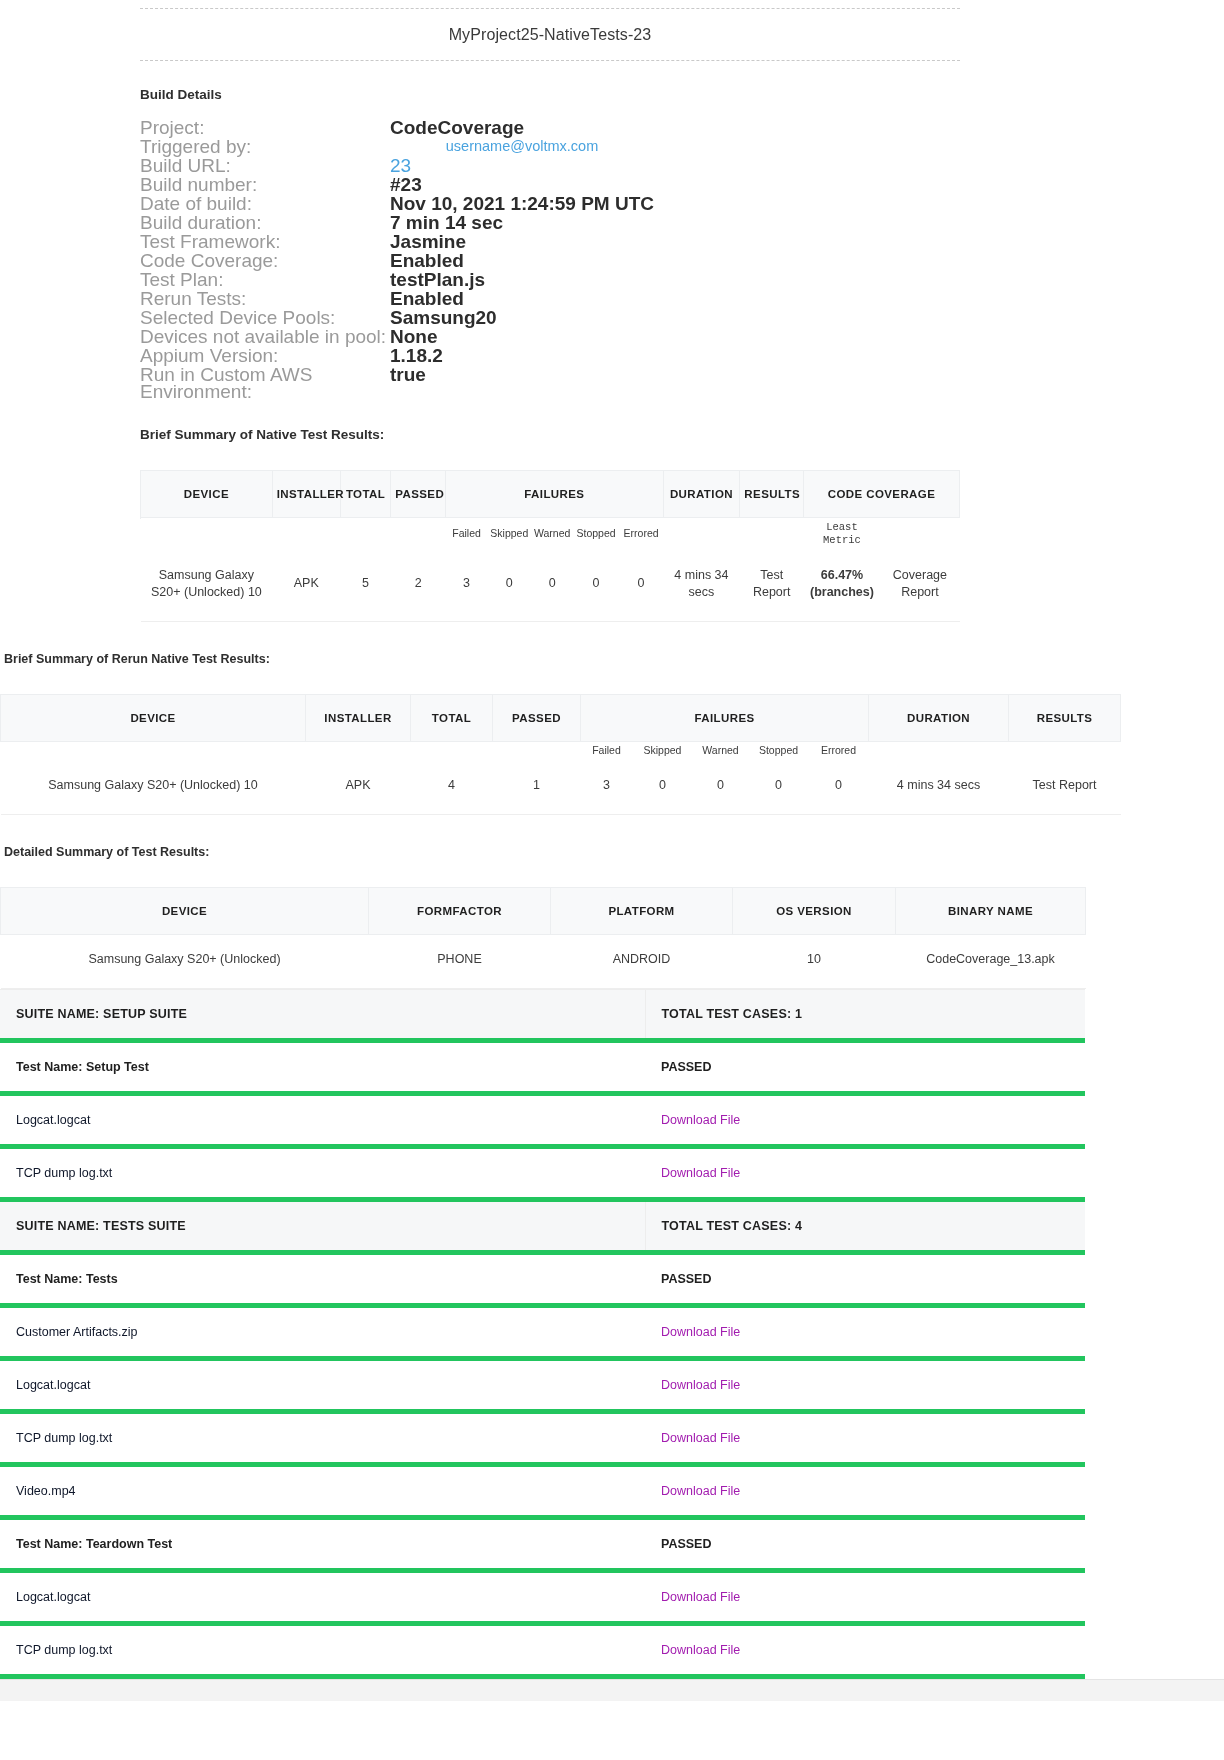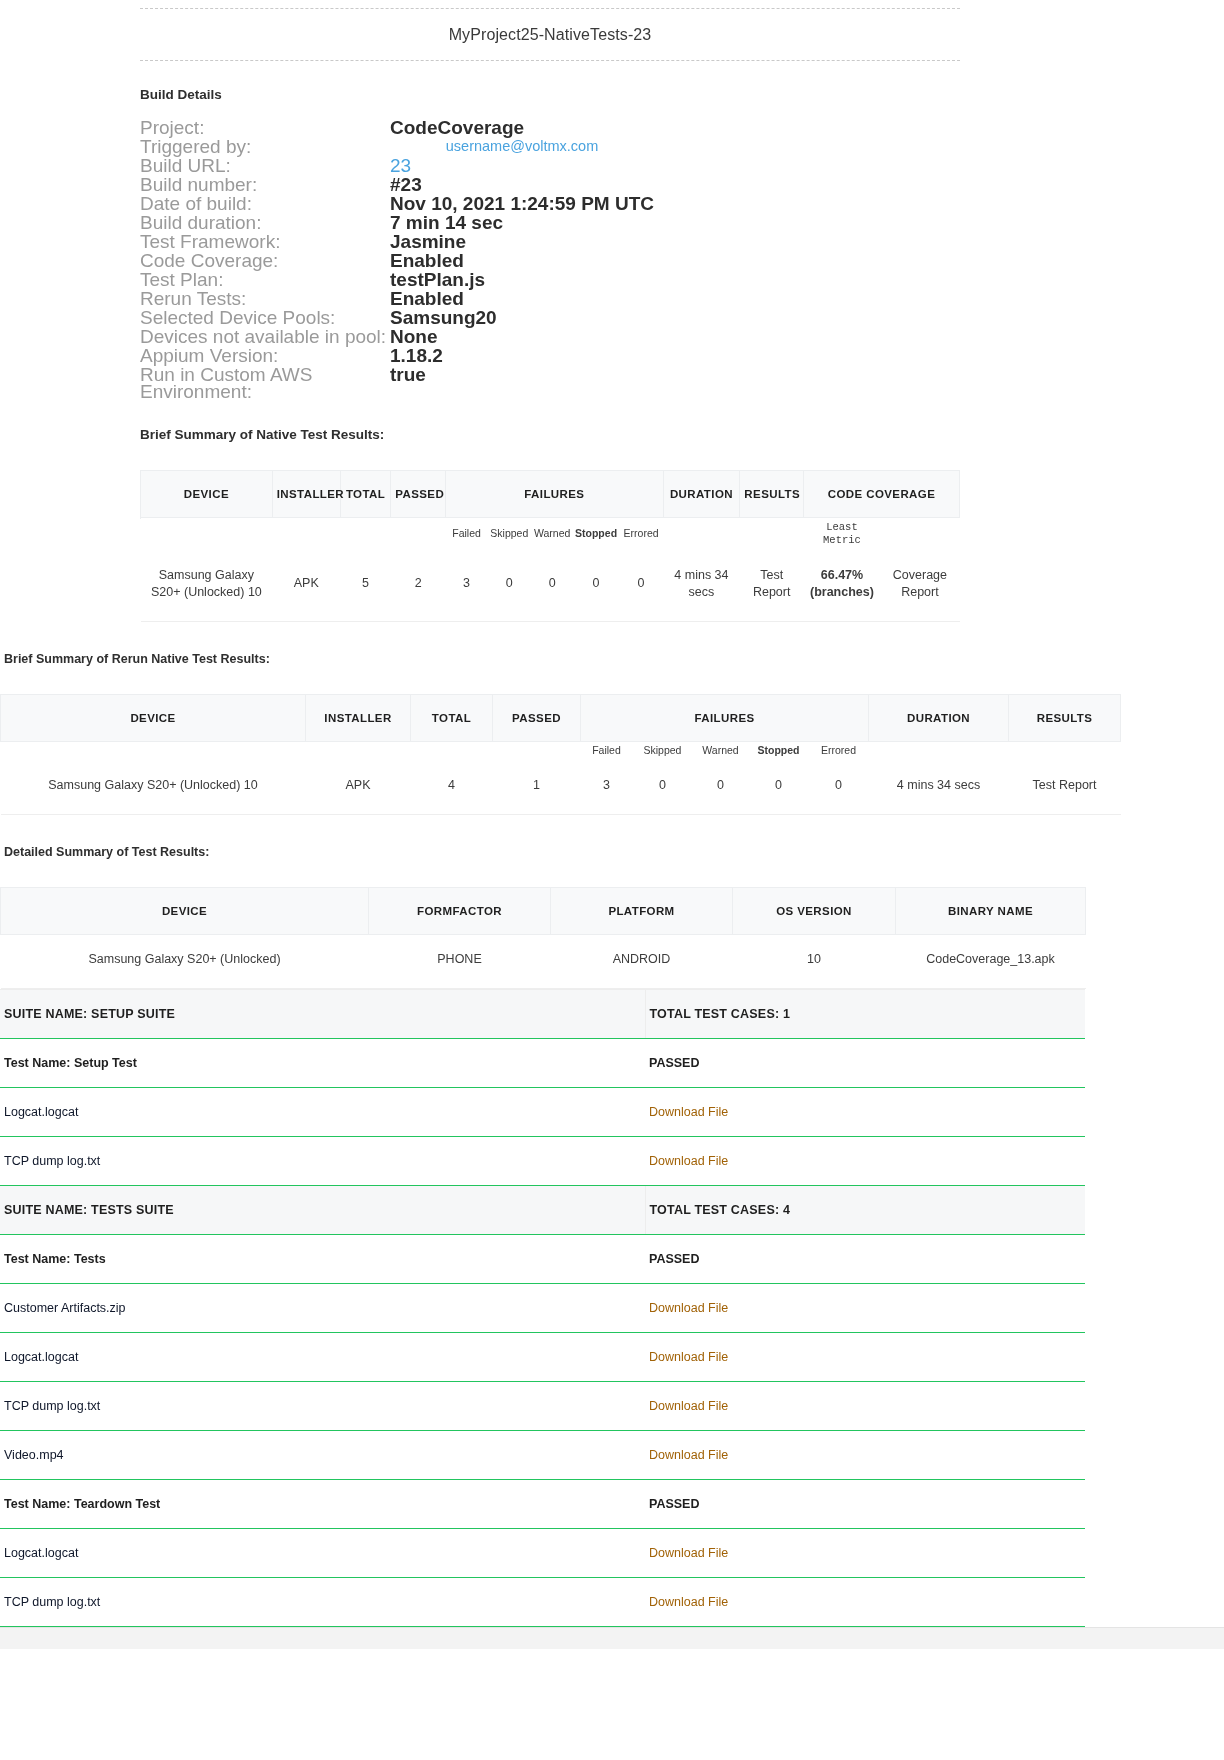--- a/index.html
+++ b/index.html
@@ -89,7 +89,7 @@
   .c-failed   { color: #c0544d; }
   .c-skipped  { color: #8c8c8c; }
   .c-warned   { color: #eda53a; }
-  .c-stopped  { color: #6f6f6f; font-weight: bold; }
+  .c-stopped  { color: #6f6f6f; }
   .c-errored  { color: #e8463c; }
   .c-least    { color: #d9455a; font-family: Liberation Mono, monospace; }
   .lnk        { color: #4aa3df; }

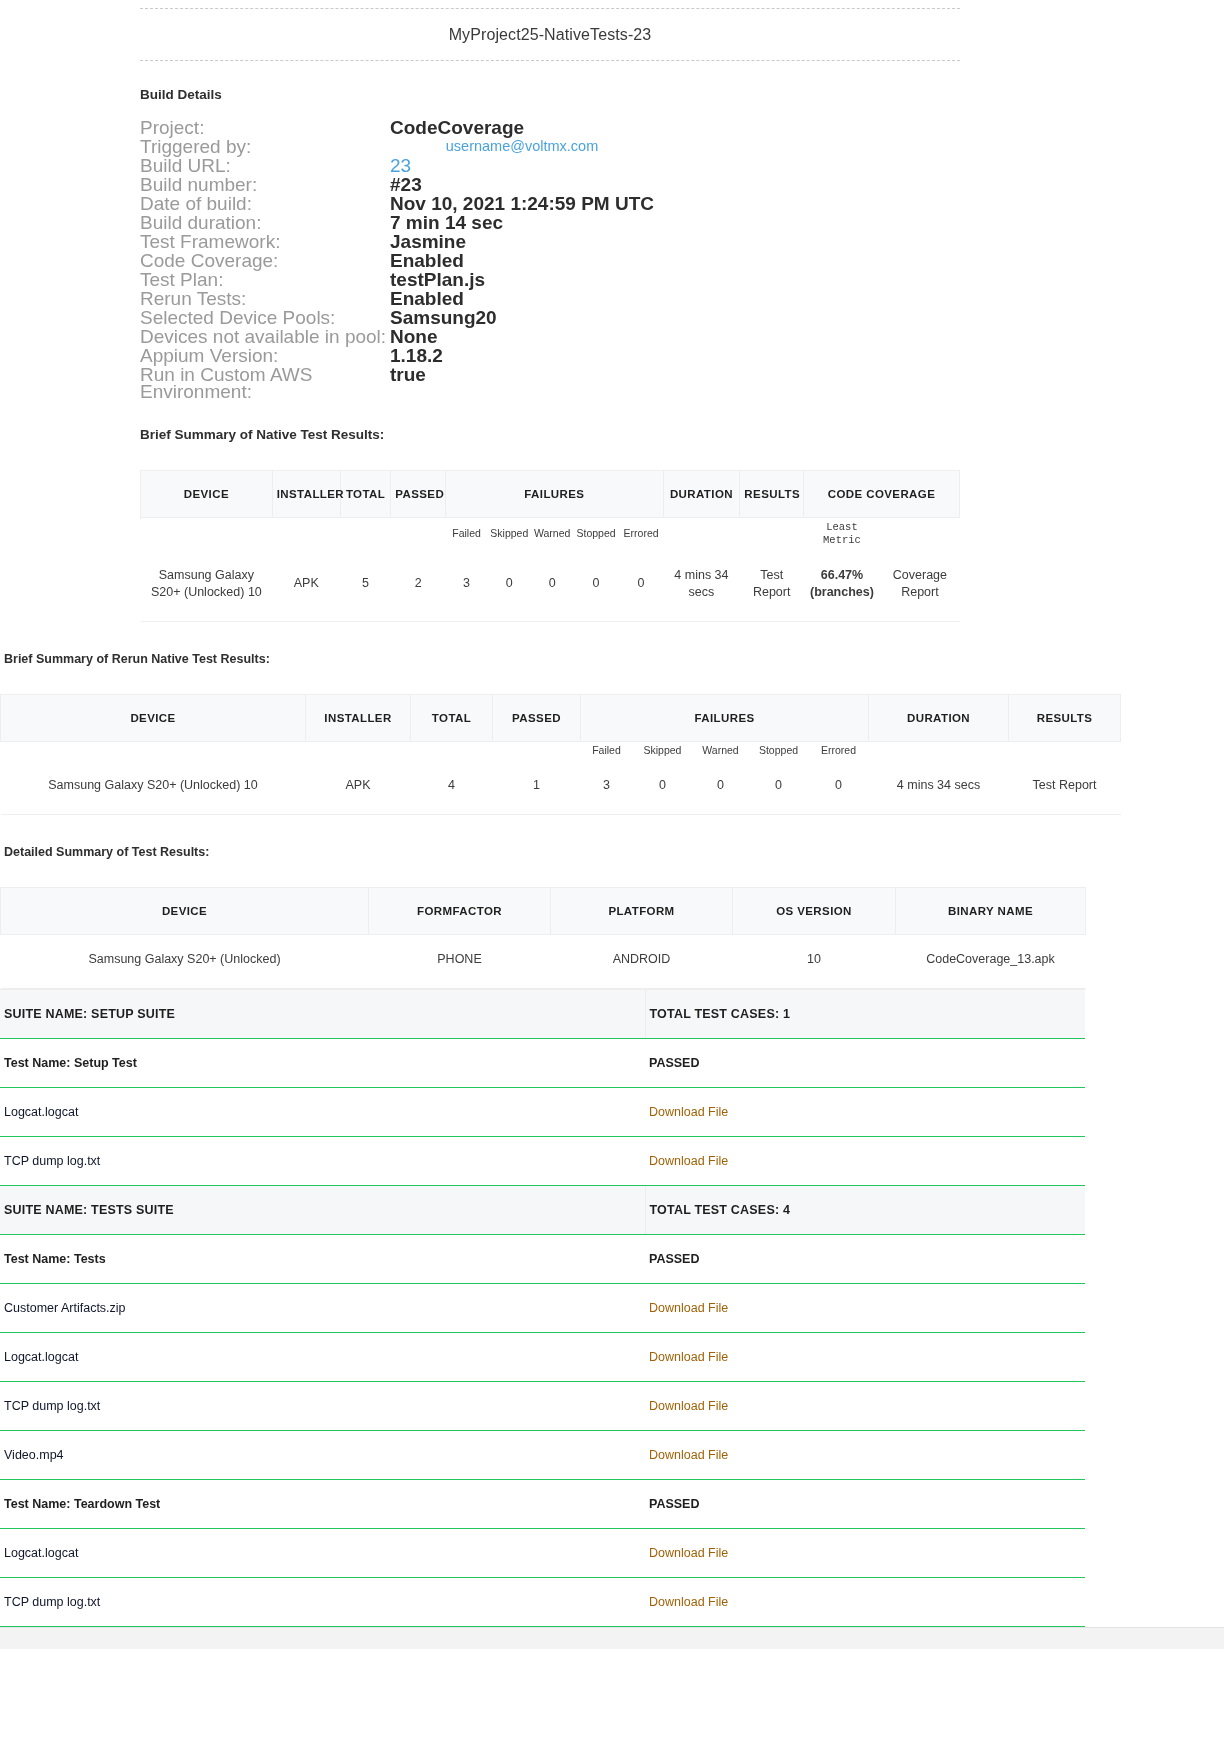--- a/index.html
+++ b/index.html
@@ -108,9 +108,9 @@
   table.rows { border-collapse: collapse; width: 100%; table-layout: fixed; }
   table.rows td {
     font-size: 12.5px;
-    padding: 17px 4px;
+    padding: 17px 16px;
     vertical-align: middle;
-    border-bottom: 1px solid #22c55e;
+    border-bottom: 5px solid #22c55e;
     margin-left: 24px;
   }
   tr.suite td {

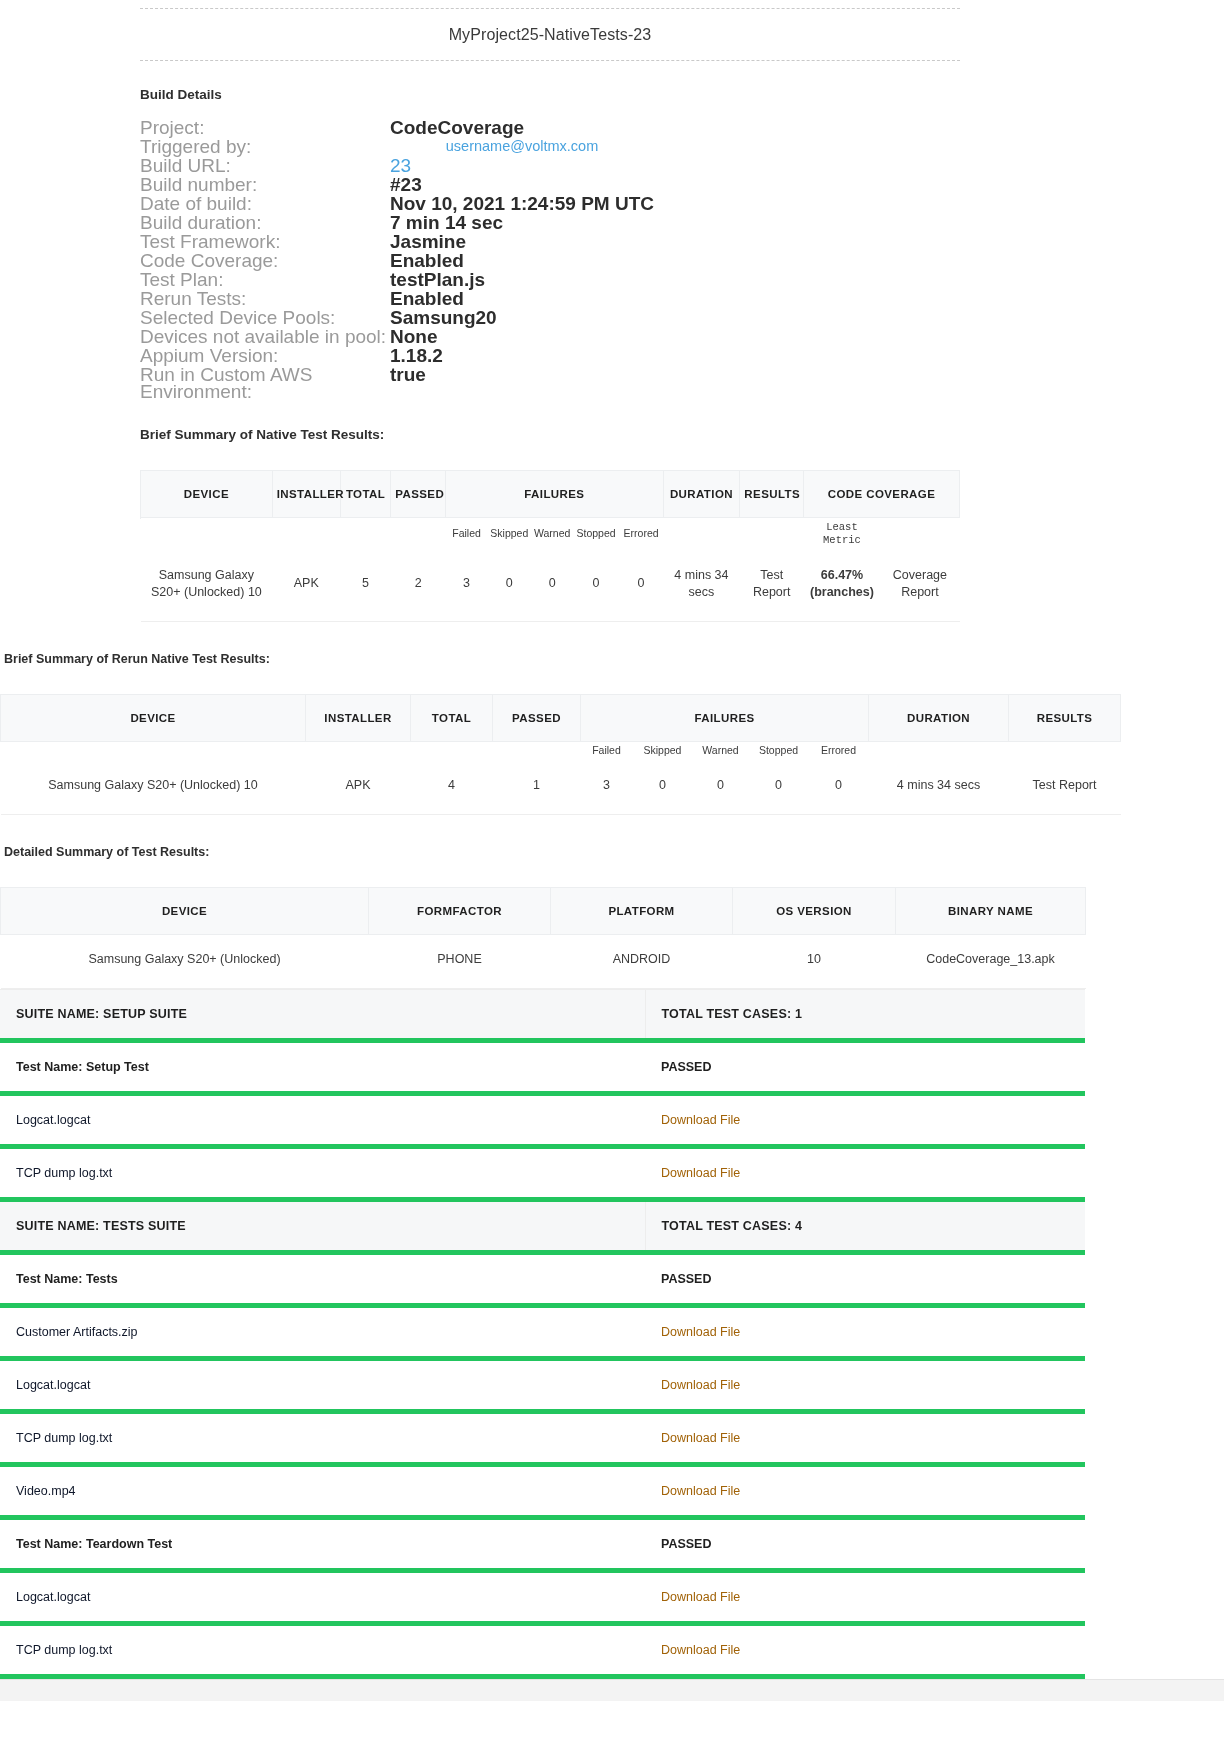--- a/index.html
+++ b/index.html
@@ -124,7 +124,7 @@
   tr.suite td.first { border-right: 1px solid #ededed; }
   tr.test td { font-weight: bold; color: #1f1f1f; }
   tr.file td.name { color: #0f172a; }
-  tr.file td.dl { color: #a16207; }
+  tr.file td.dl { color: #a21caf; }
   .pad-l { padding-left: 12px; }
 
   .bottom-strip { height: 22px; background: #f3f3f3; border-top: 1px solid #e4e4e4; }

